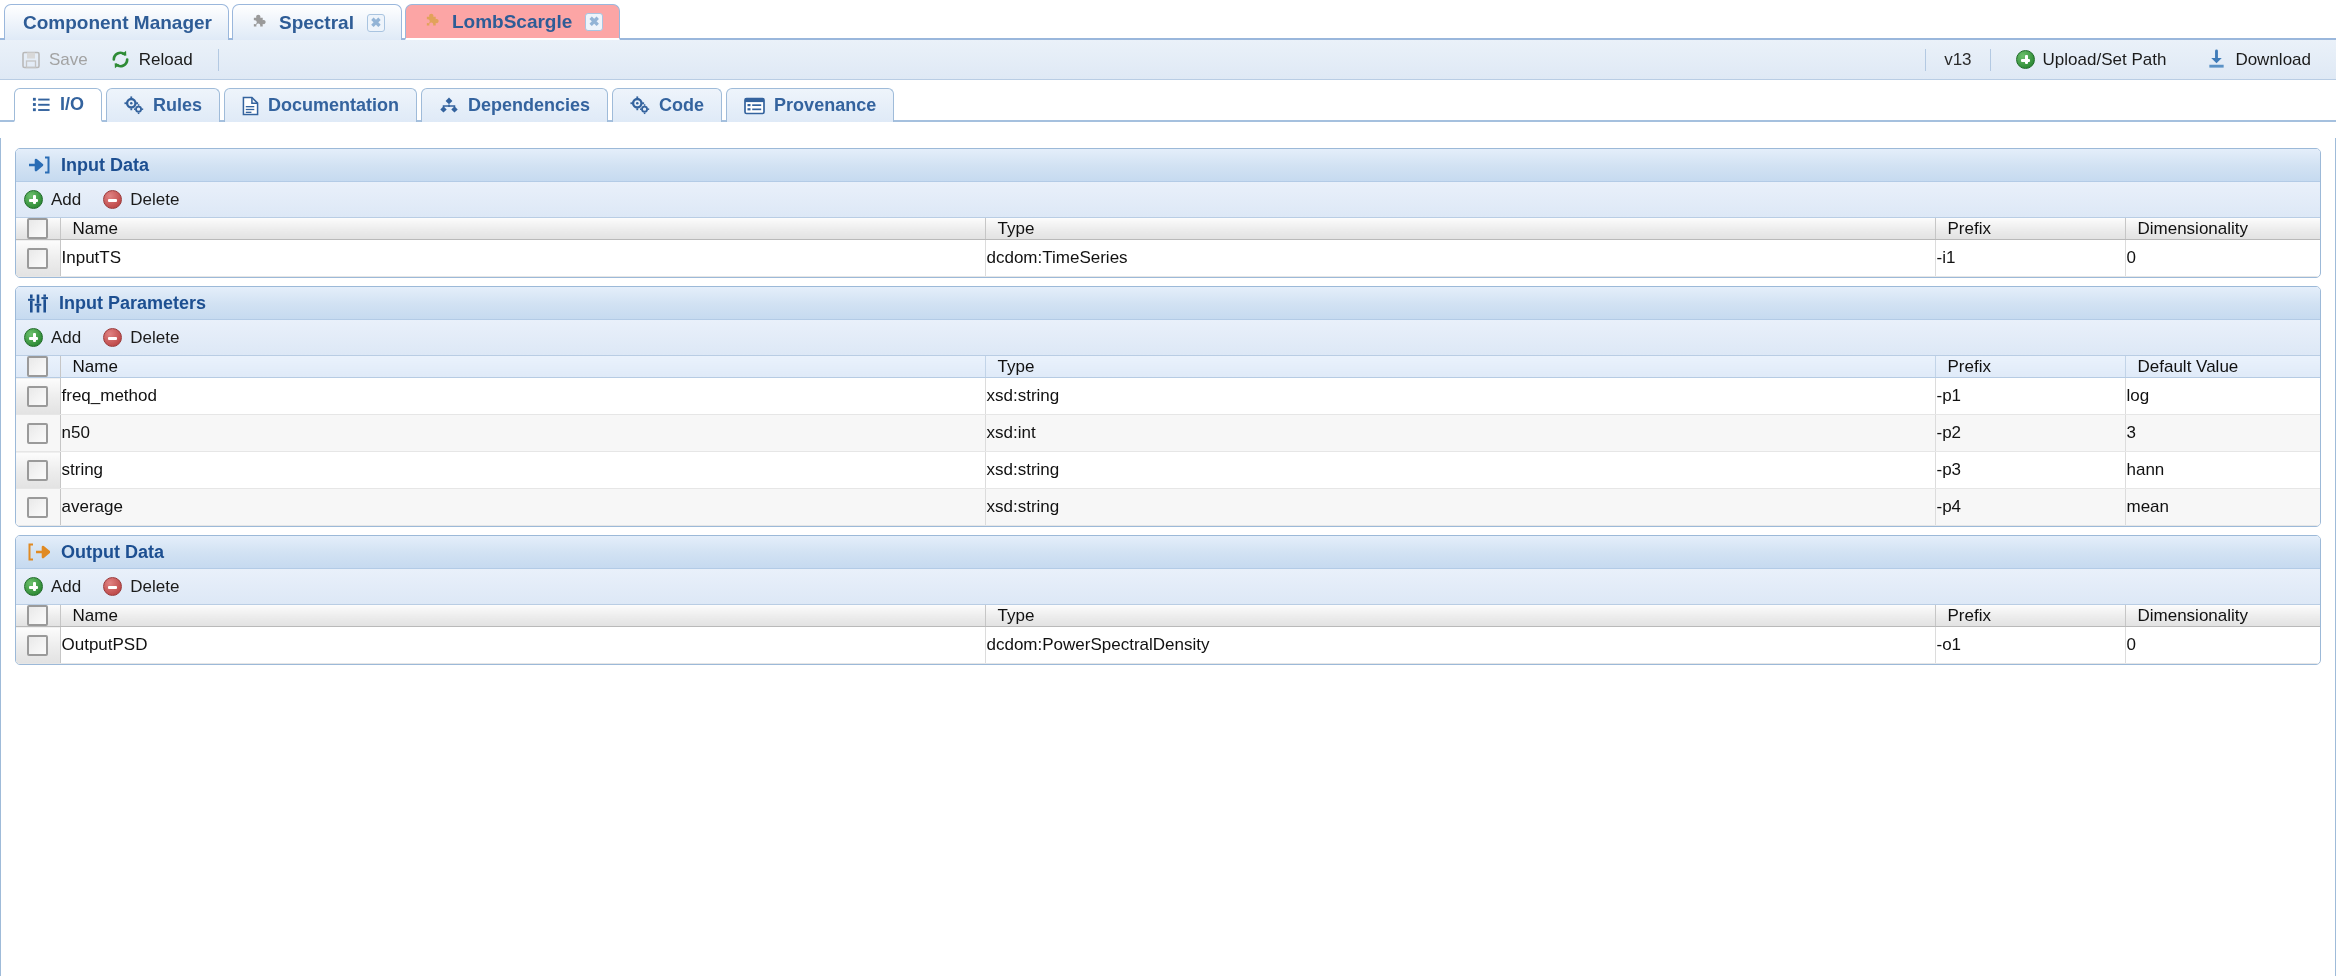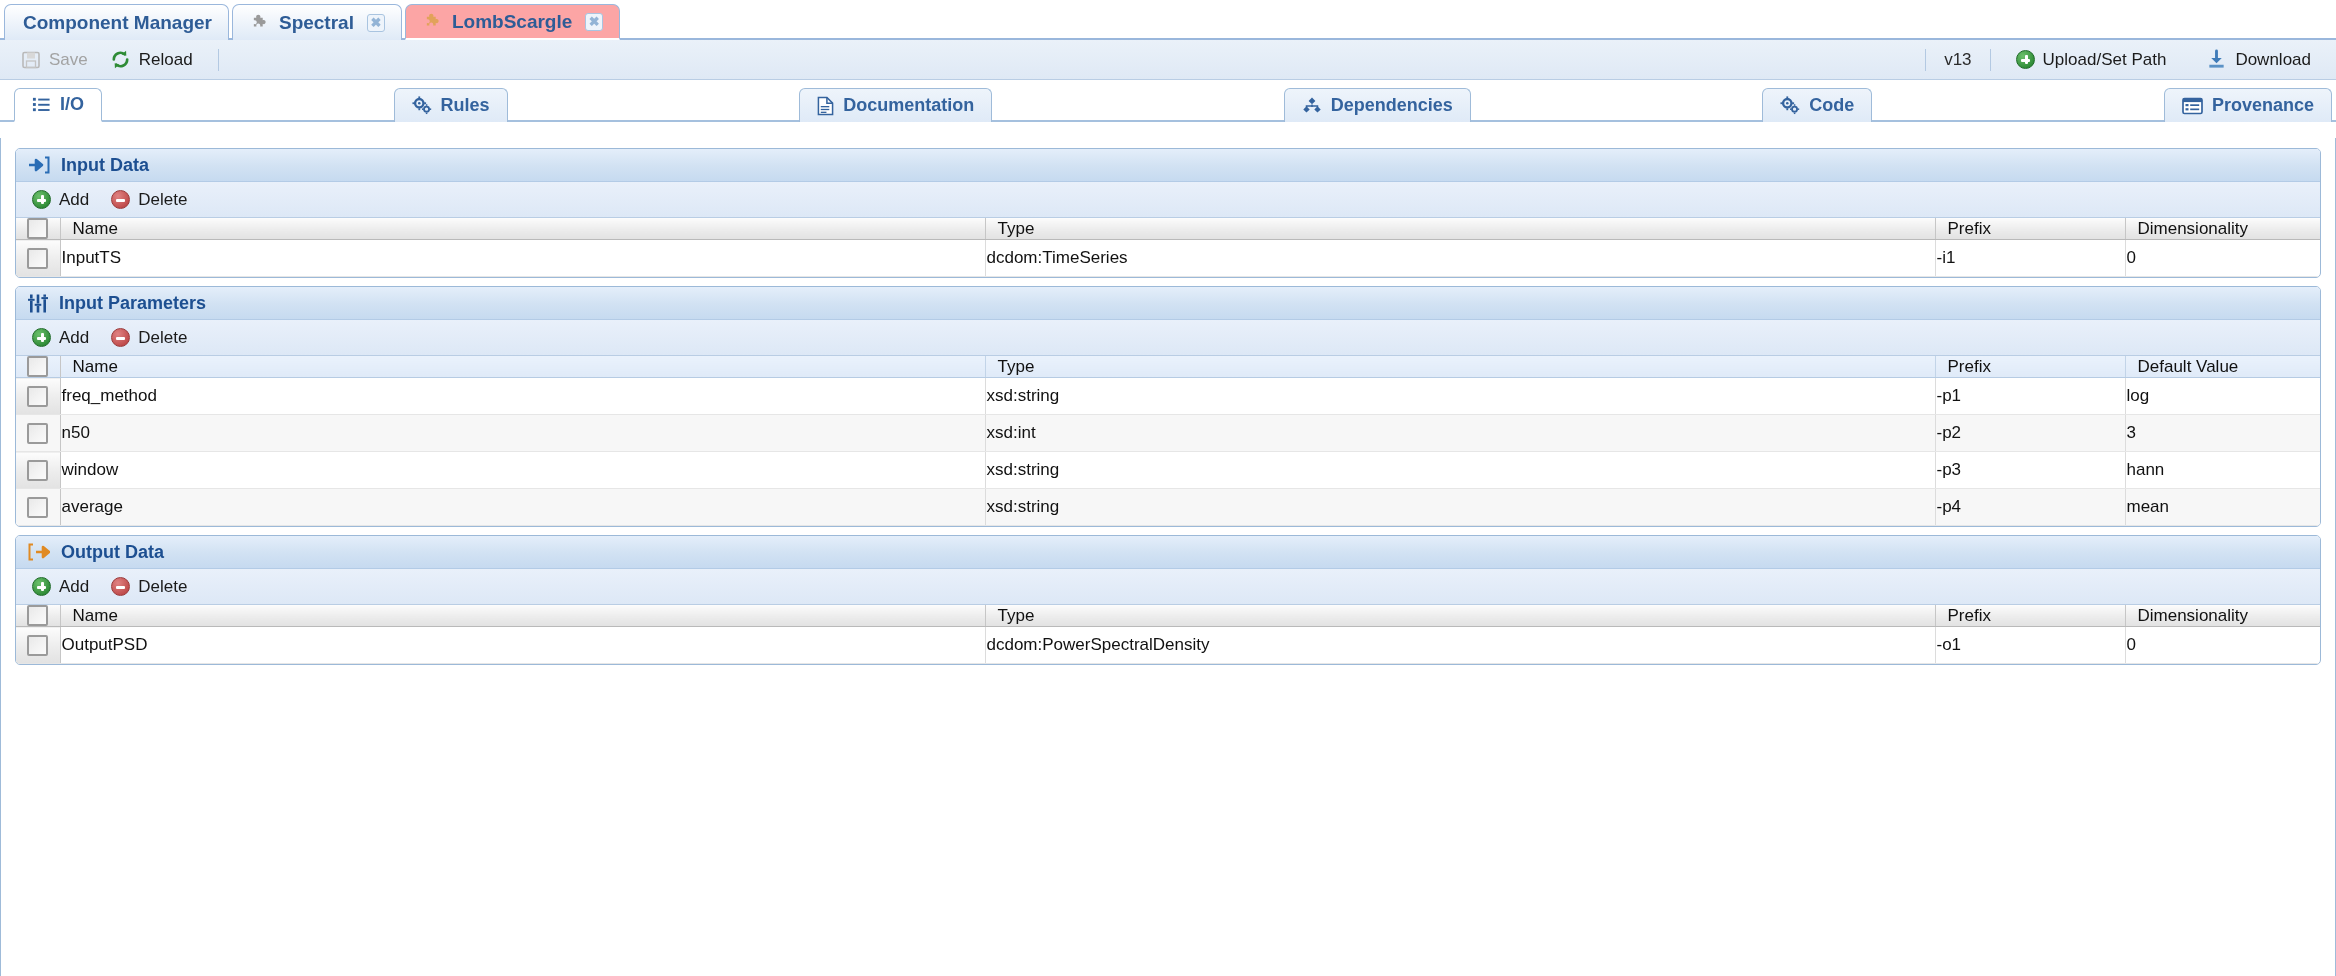--- a/index.html
+++ b/index.html
@@ -98,7 +98,6 @@
     padding-left: 14px;
     border-bottom: 2px solid #a5c0de;
     position: relative;
-    justify-content: space-between;
   }
   .inner-tab {
     display: flex; align-items: center; gap: 9px;

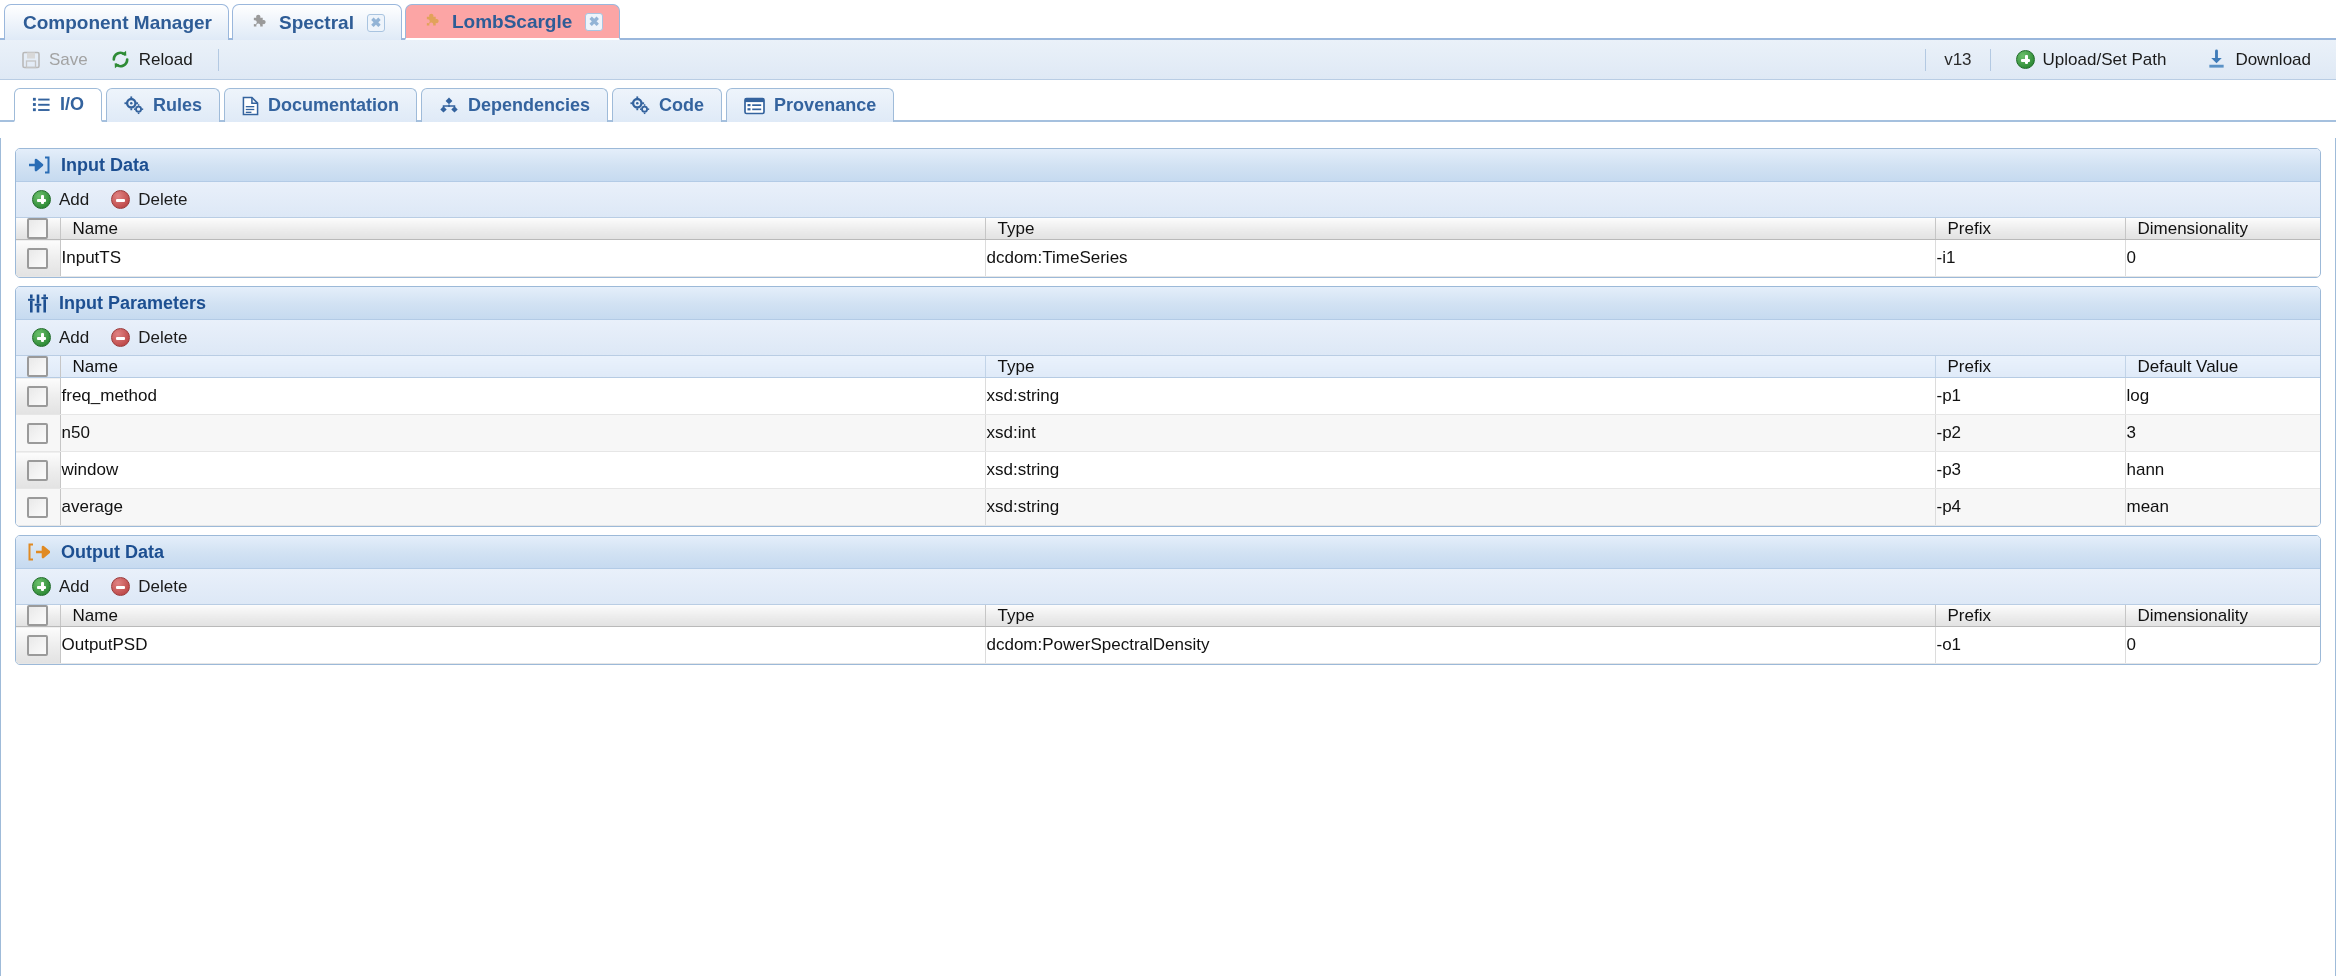--- a/index.html
+++ b/index.html
@@ -154,7 +154,7 @@
   .panel-toolbar {
     display: flex; align-items: center; gap: 22px;
     height: 36px;
-    padding: 0 16px;
+    padding: 0 8px;
     background: linear-gradient(to bottom, #e9f0fa 0%, #dde8f6 100%);
     border-bottom: 1px solid #b9cde4;
     font-size: 17px;

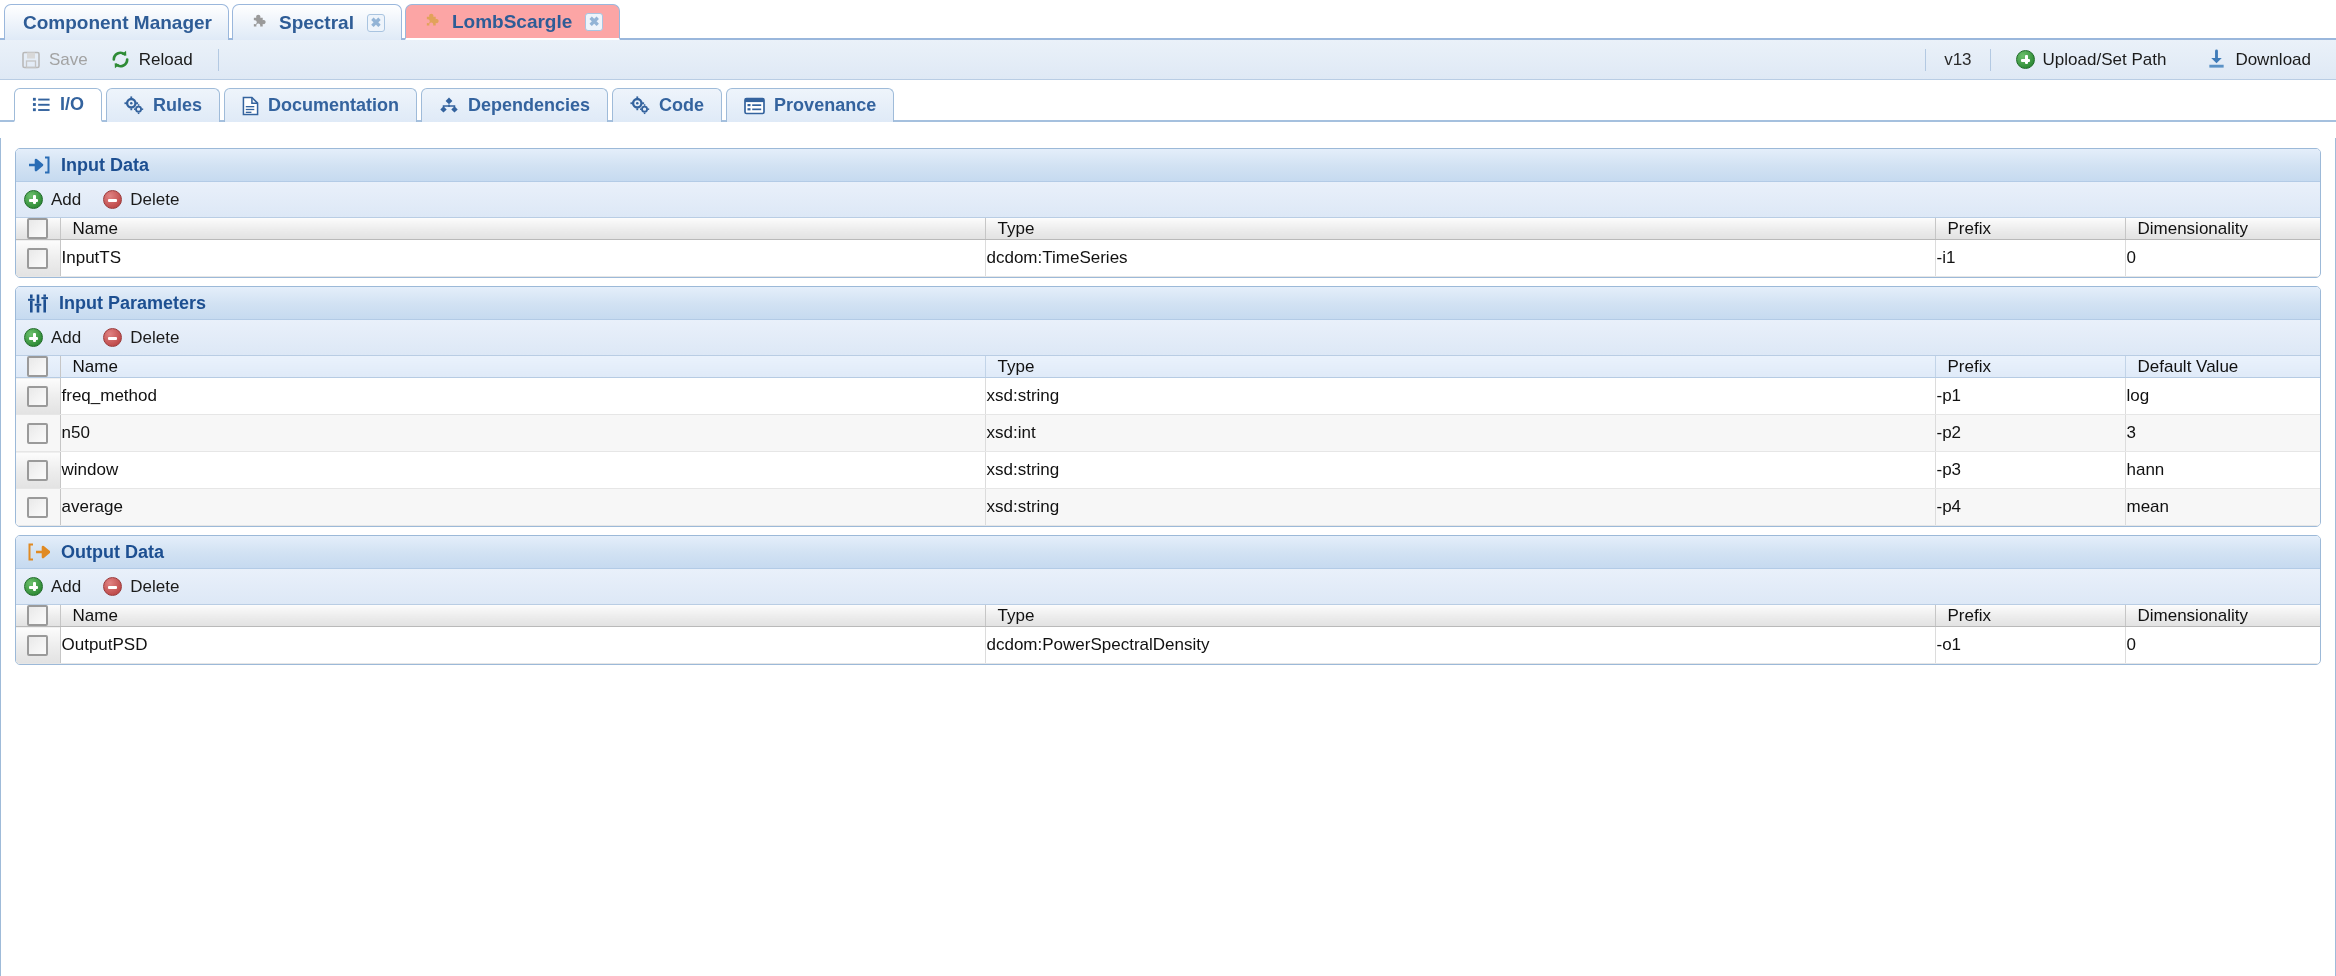--- a/index.html
+++ b/index.html
@@ -521,7 +521,7 @@
         </tr>
         <tr>
           <td class="cb"><span class="chk"></span></td>
-          <td>window</td>
+          <td>string</td>
           <td>xsd:string</td>
           <td>-p3</td>
           <td class="col-last">hann</td>

